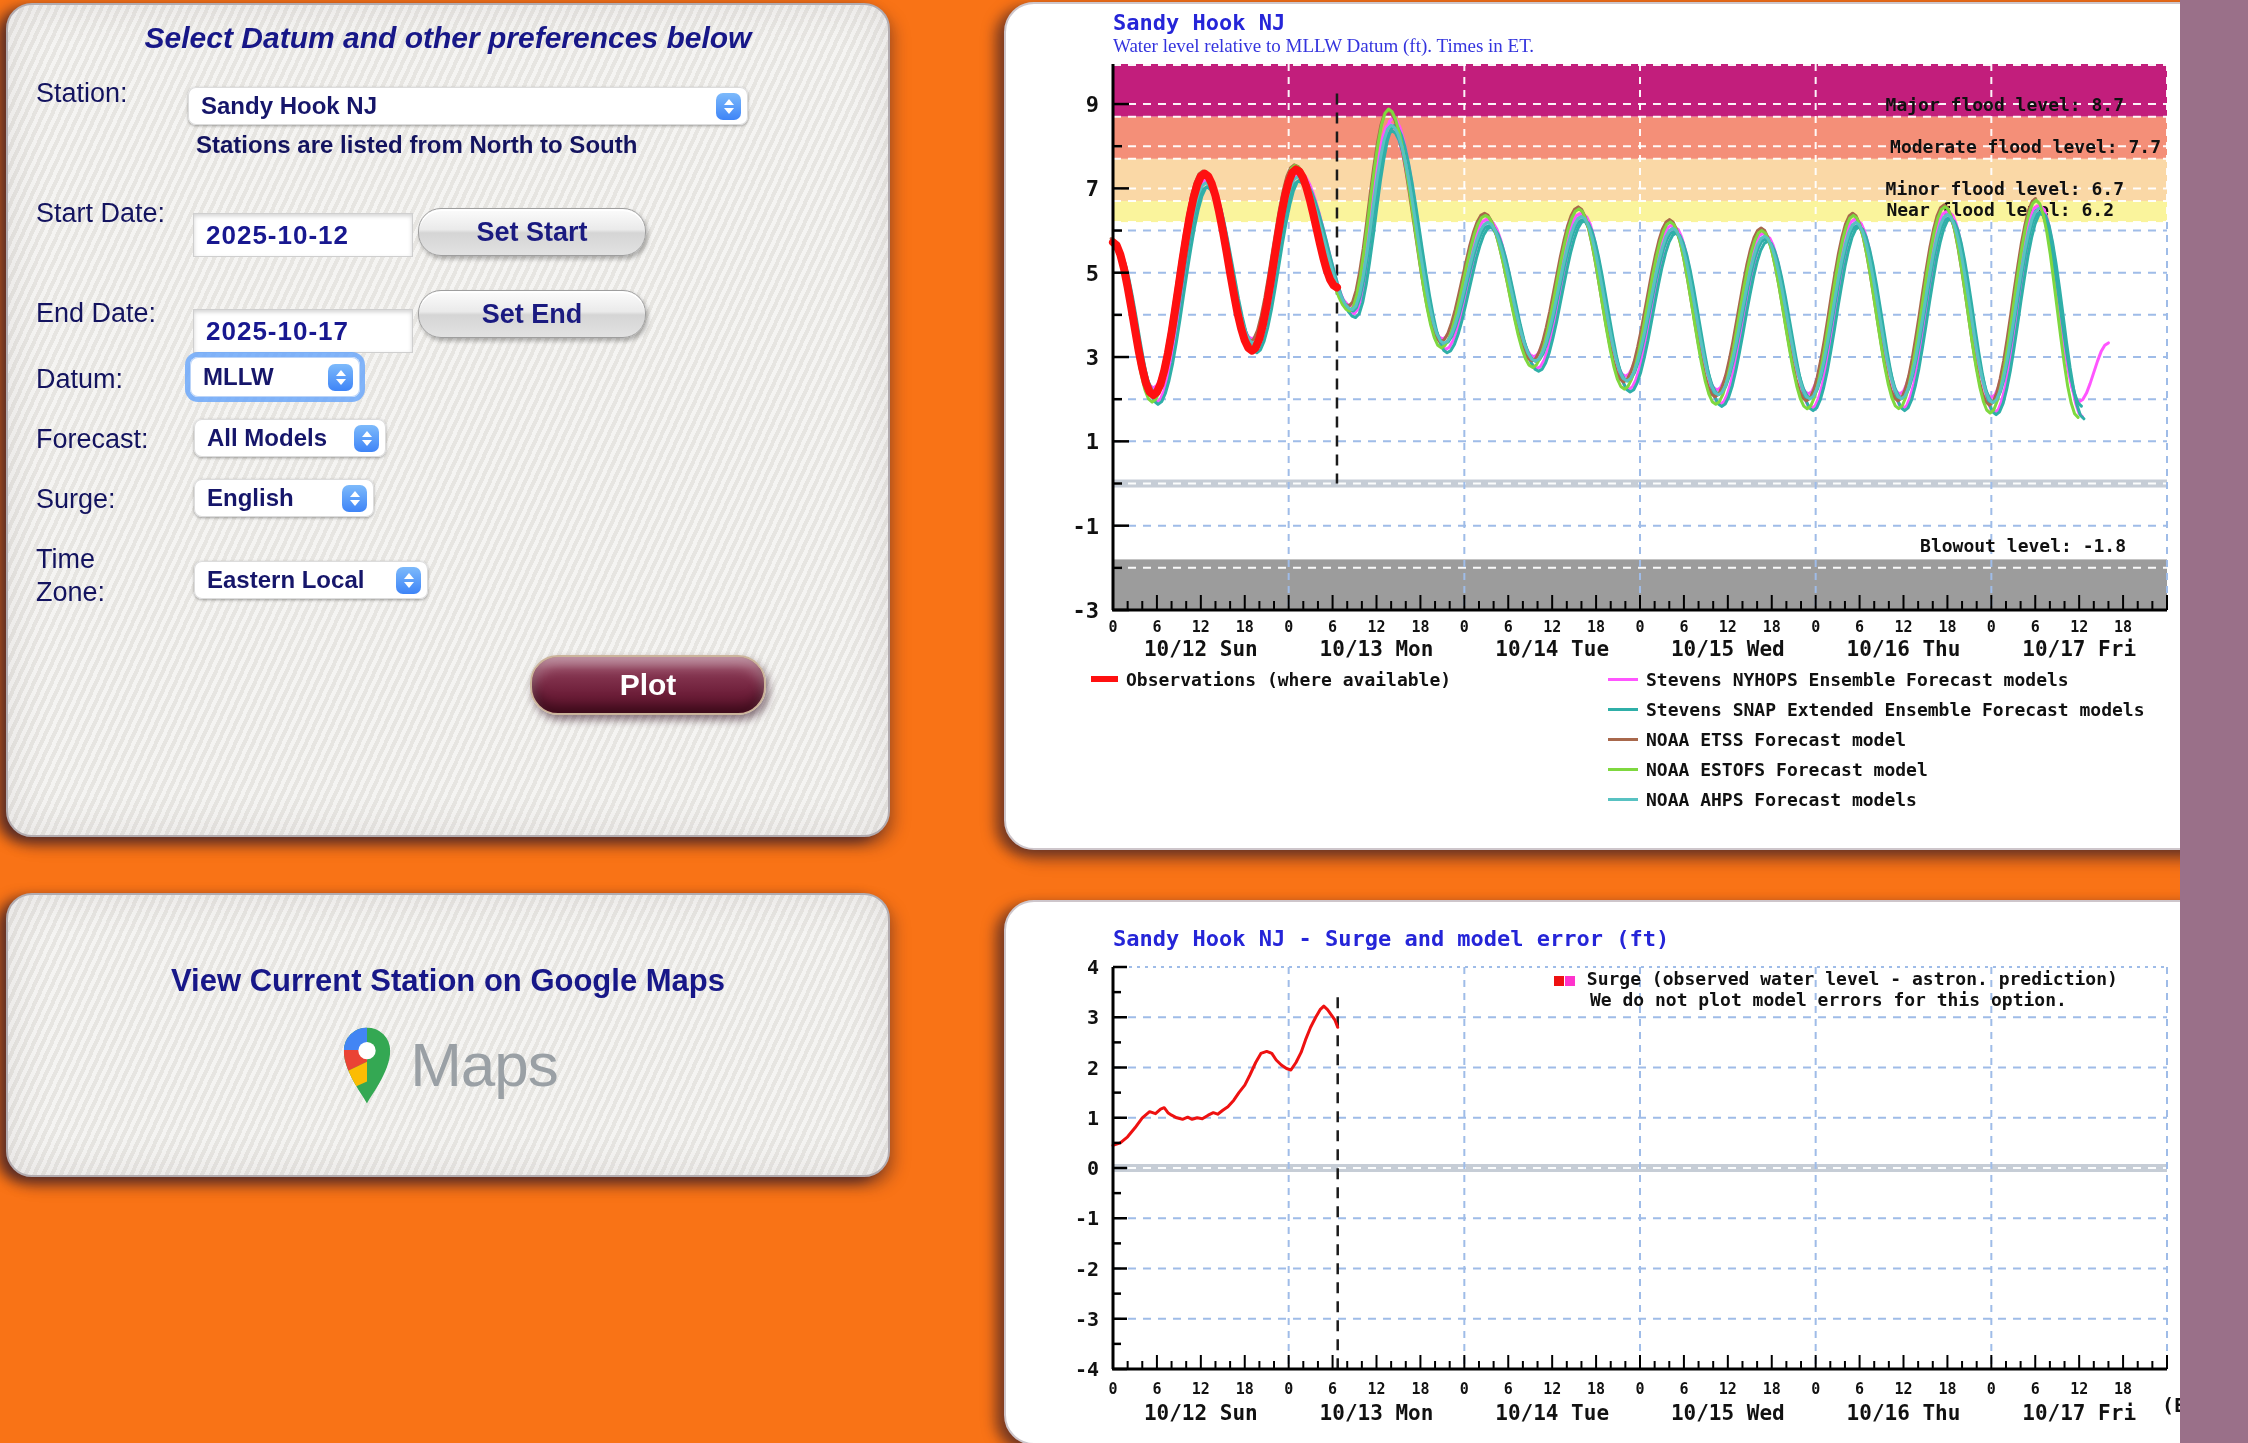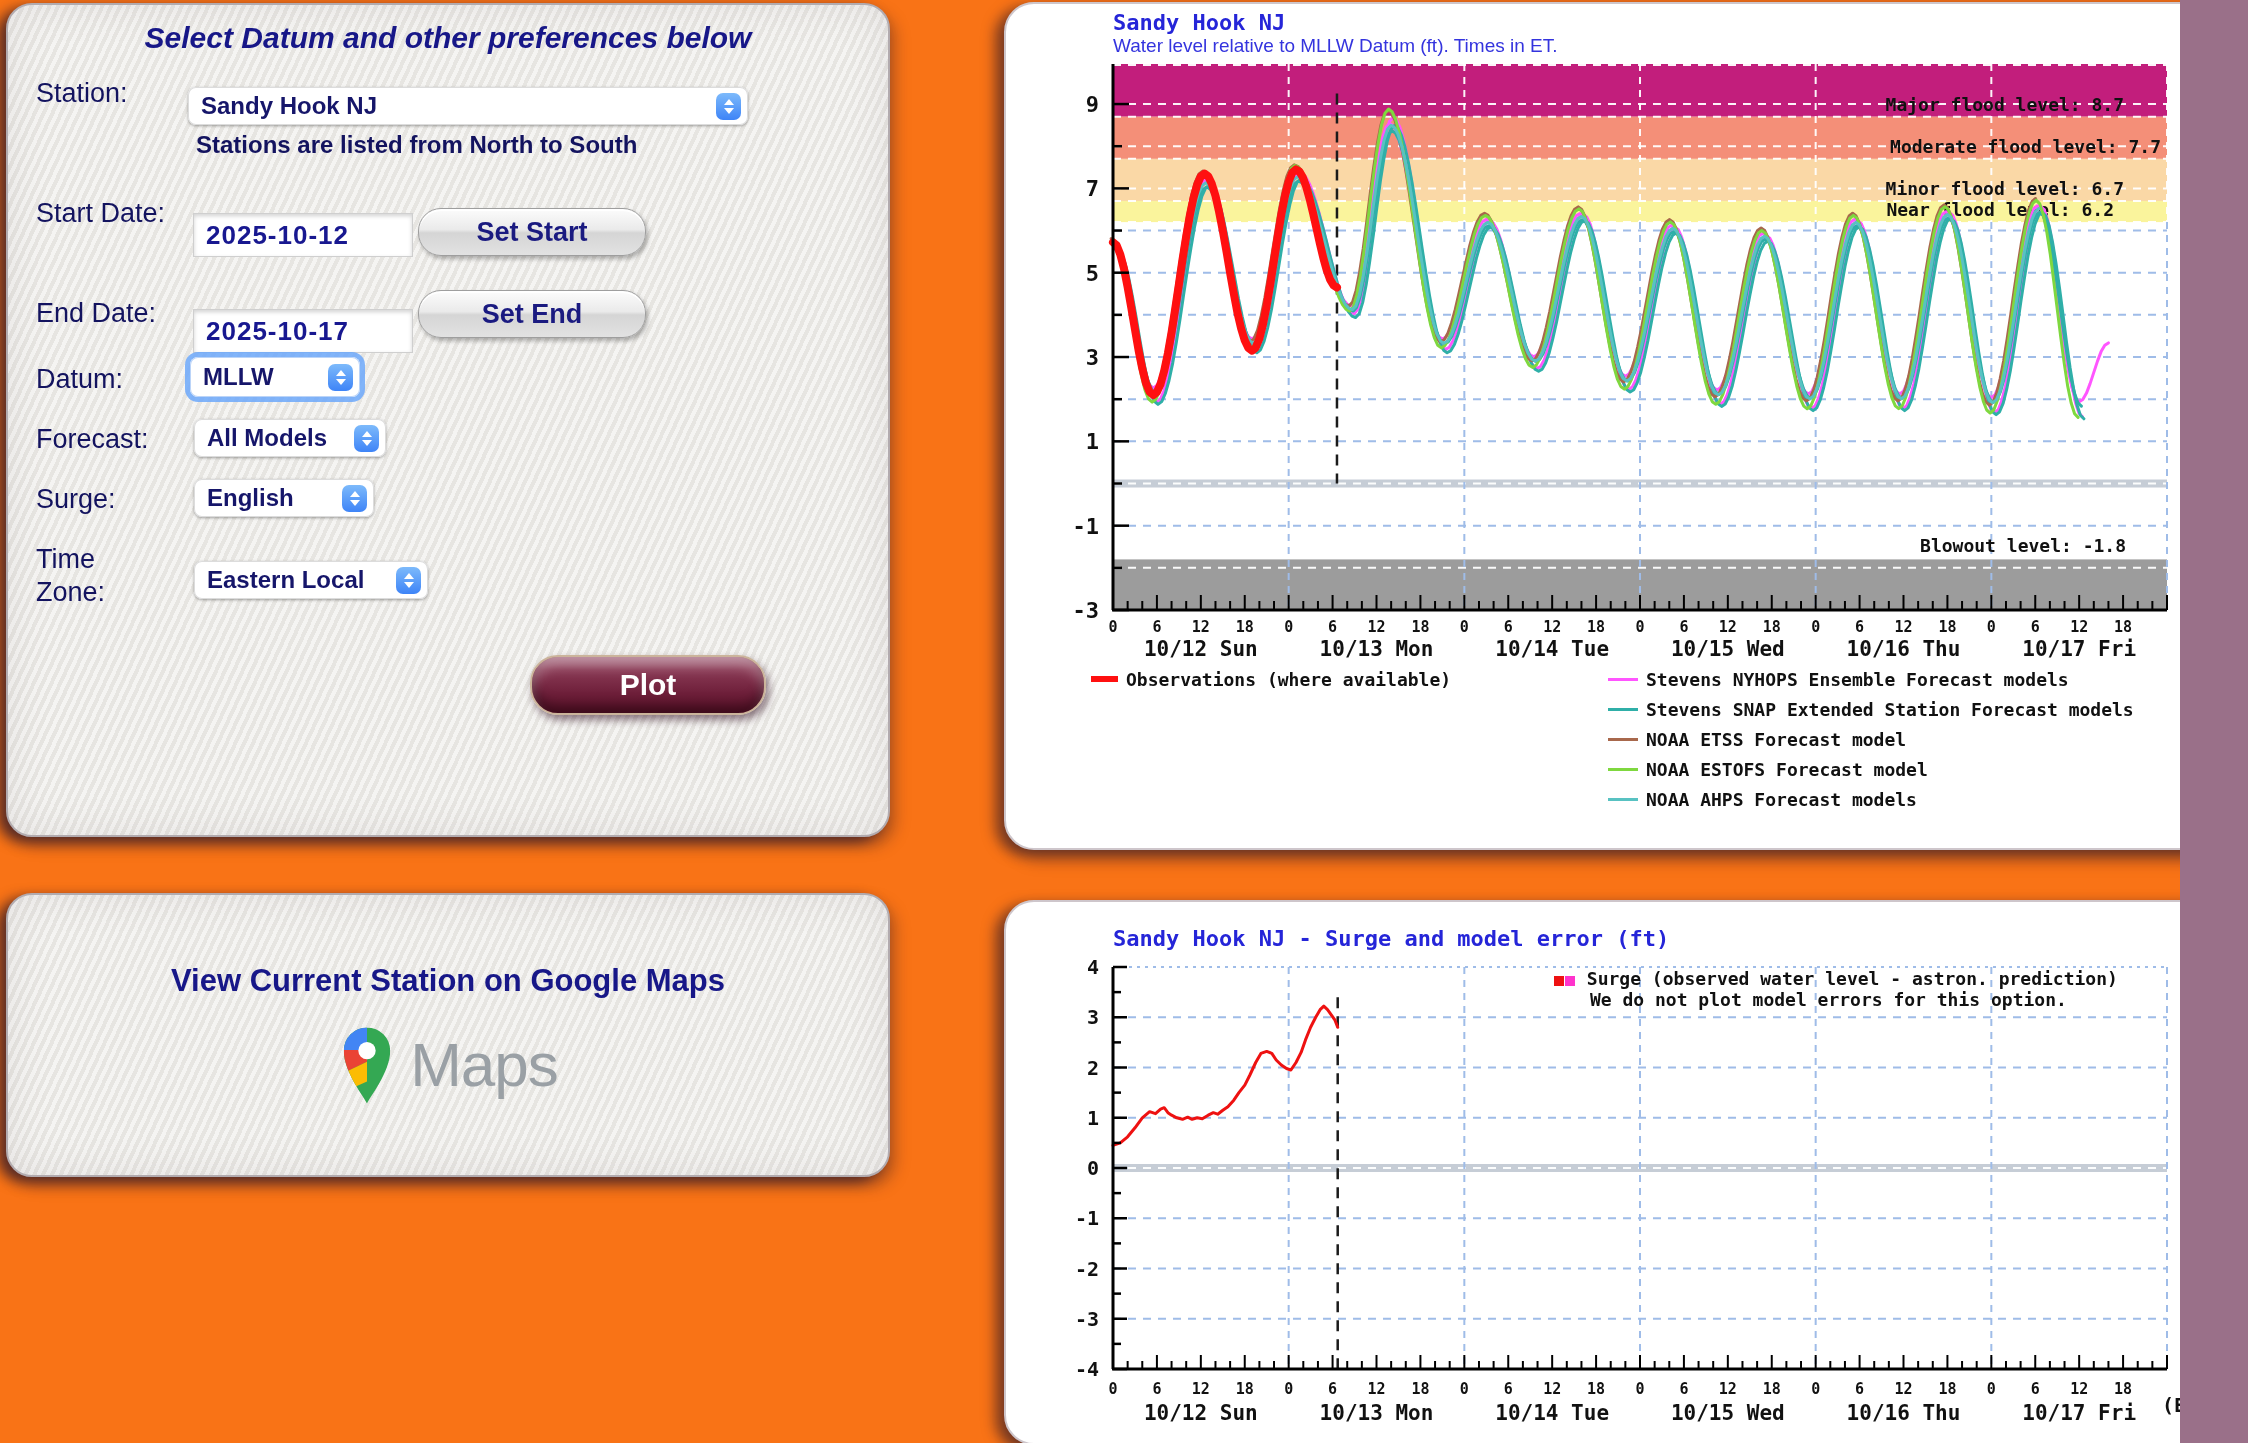--- a/index.html
+++ b/index.html
@@ -53,7 +53,7 @@
   .ctitle{position:absolute;left:107px;top:6px;font-size:22px;font-weight:bold;color:#2525D8;
       font-family:"DejaVu Sans Mono",monospace;}
   .csub{position:absolute;left:107px;top:31px;font-size:19px;font-weight:500;color:#3434DE;
-      font-family:Liberation Sans, sans-serif;}
+      font-family:Liberation Serif, serif;}
   .chart-svg{position:absolute;left:0;top:0;}
   svg text{font-family:"DejaVu Sans Mono",monospace;fill:#111;}
   .legend{position:absolute;font-family:"DejaVu Sans Mono",monospace;font-size:18px;font-weight:600;color:#111;}

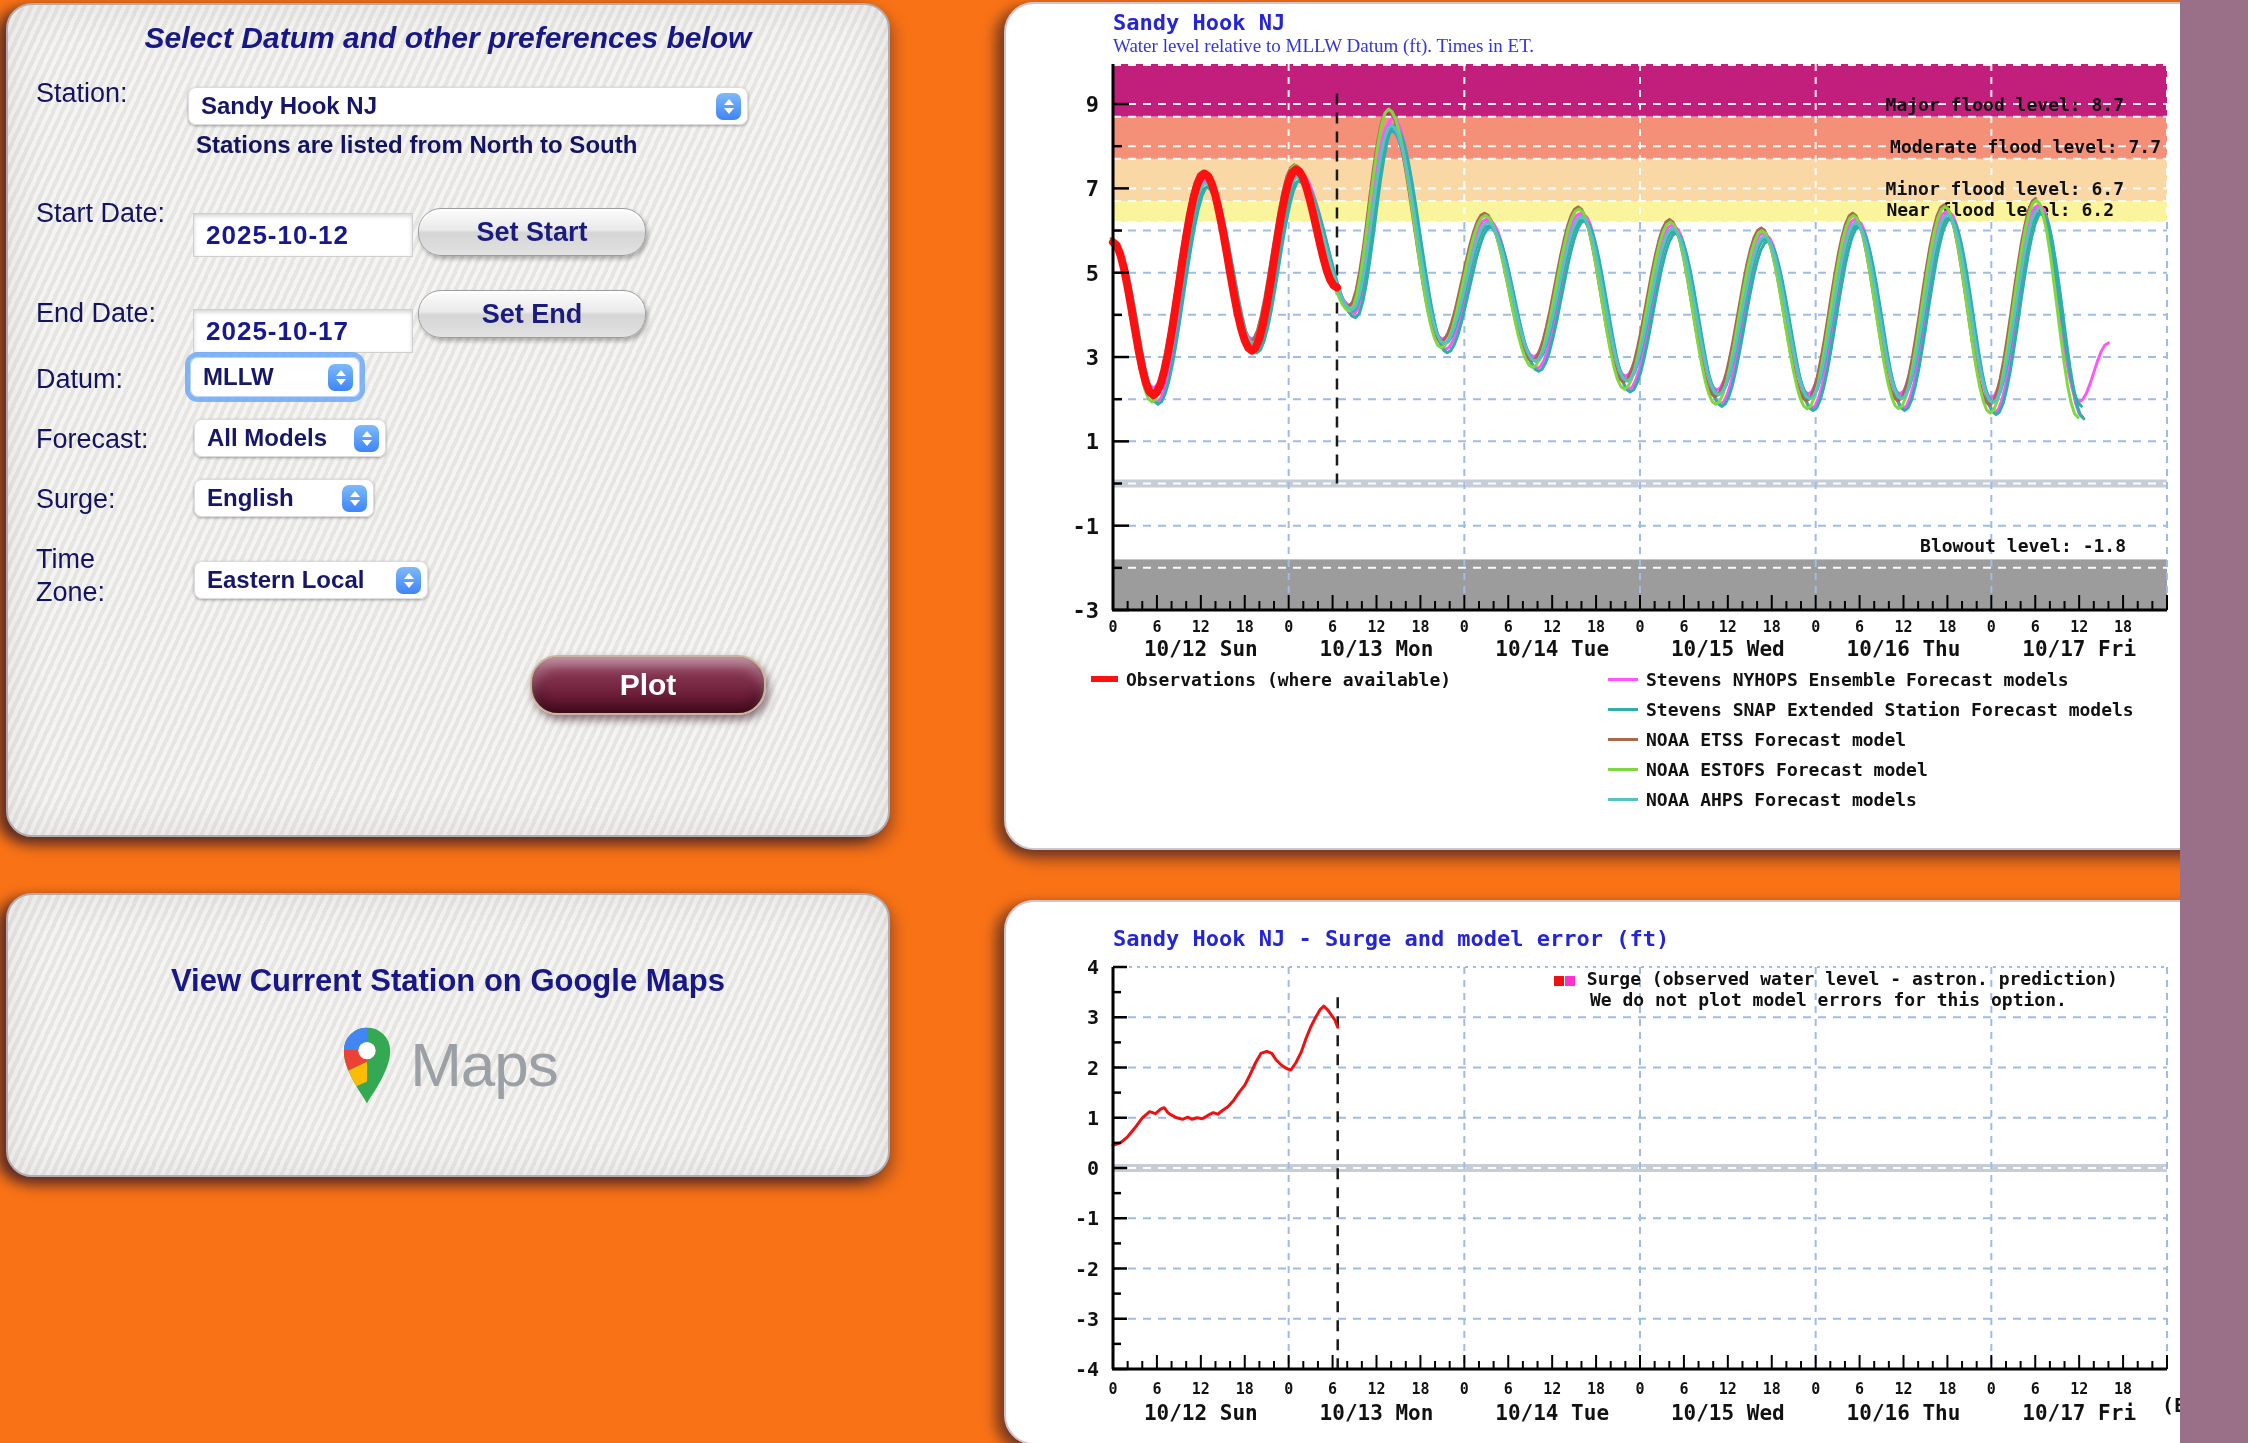--- a/index.html
+++ b/index.html
@@ -345,7 +345,7 @@
         </div>
         <div class="legrow">
           <span class="legmark" style="background: rgb(47, 175, 168);"></span>
-          <span>Stevens SNAP Extended Station Forecast models</span>
+          <span>Stevens SNAP Extended Ensemble Forecast models</span>
         </div>
         <div class="legrow">
           <span class="legmark" style="background: rgb(168, 104, 76);"></span>

